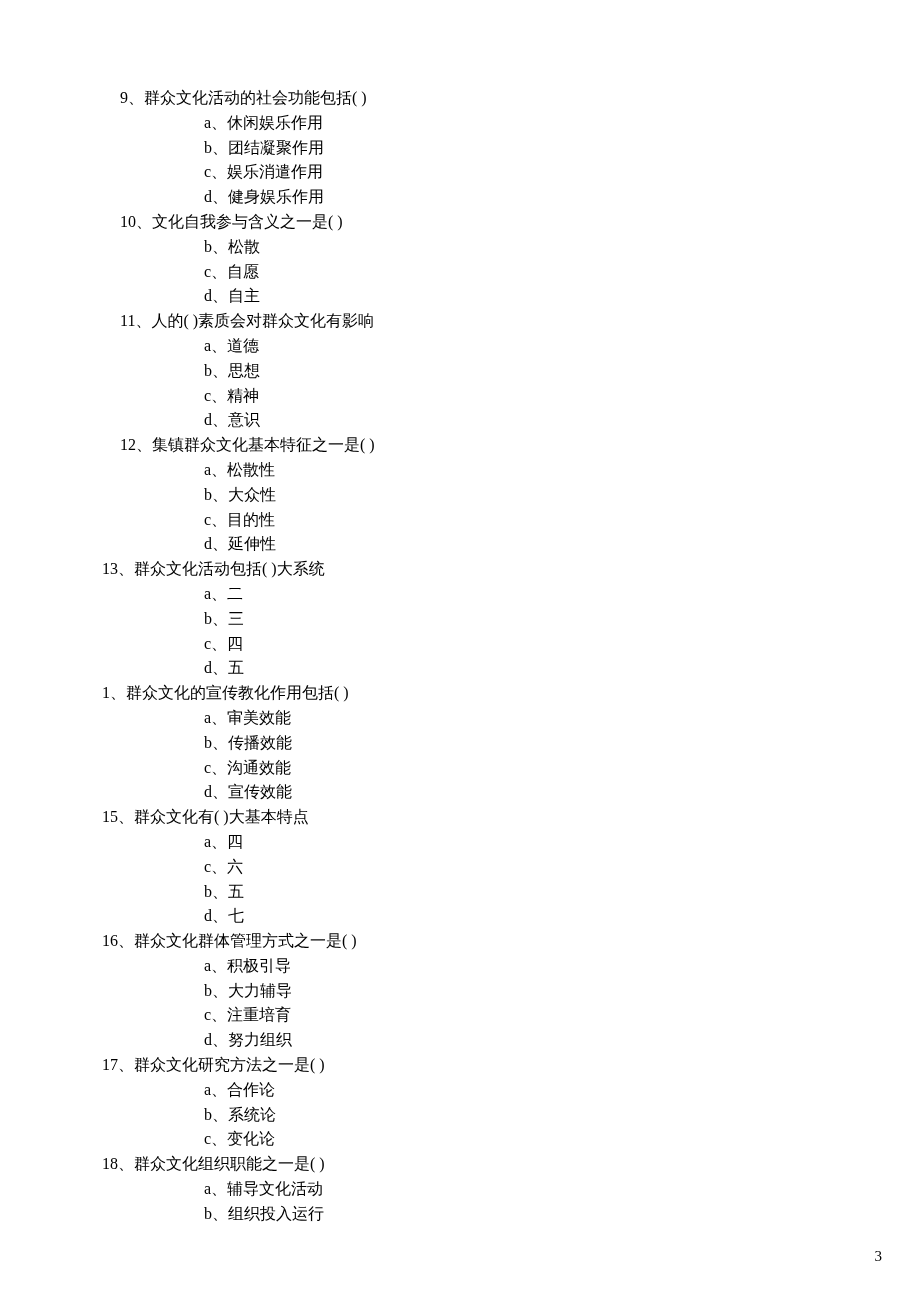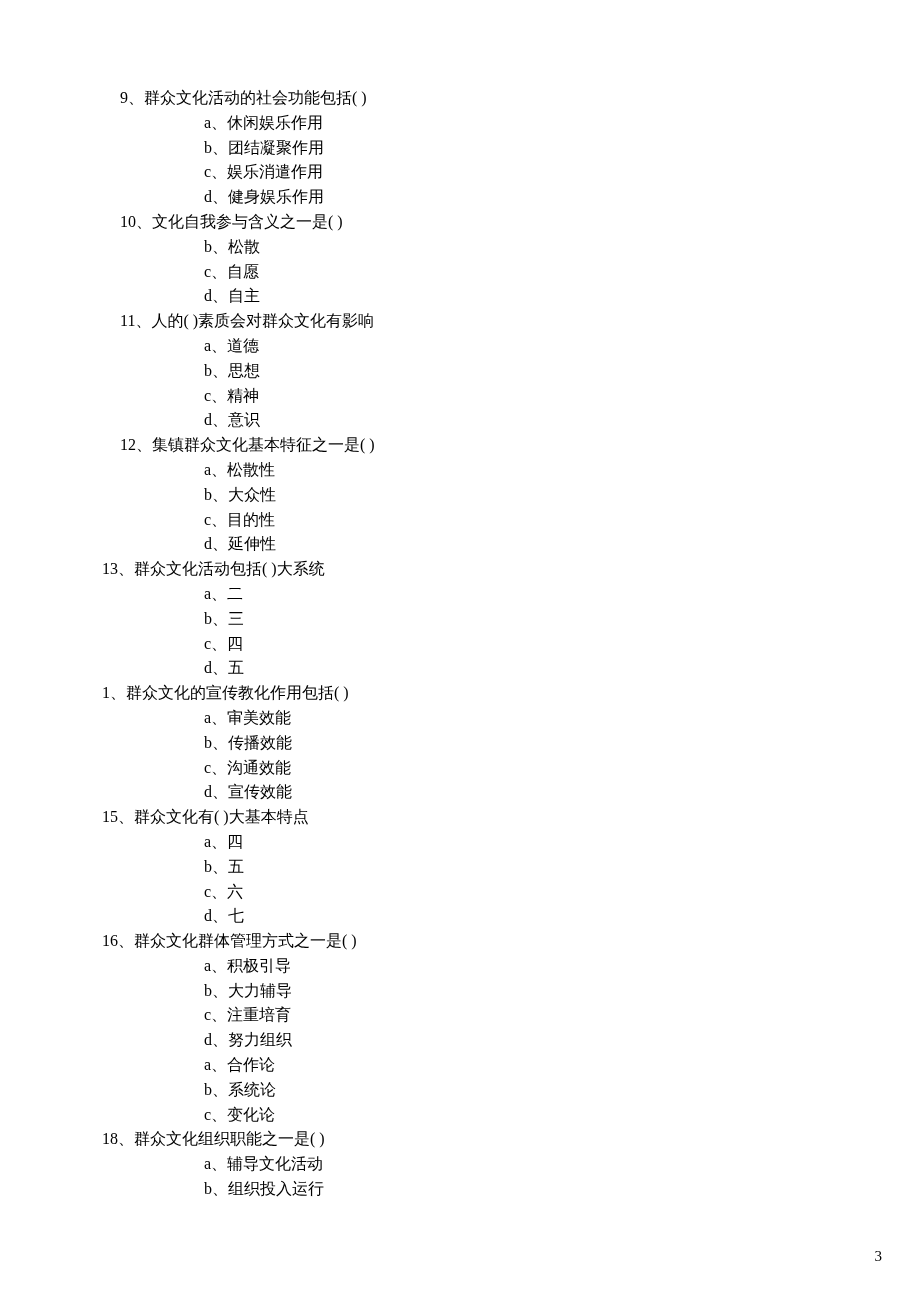--- a/index.html
+++ b/index.html
@@ -86,8 +86,8 @@
     <div class="q-head indent-2"><span>15、</span><span>群众文化有(       )大基本特点</span></div>
     <div class="q-options">
       <div class="opt"><span>a、</span><span>四</span></div>
+      <div class="opt"><span>c、</span><span>六</span></div>
       <div class="opt"><span>b、</span><span>五</span></div>
-      <div class="opt"><span>c、</span><span>六</span></div>
       <div class="opt"><span>d、</span><span>七</span></div>
     </div>
     <div class="q-head indent-2"><span>16、</span><span>群众文化群体管理方式之一是(       )</span></div>

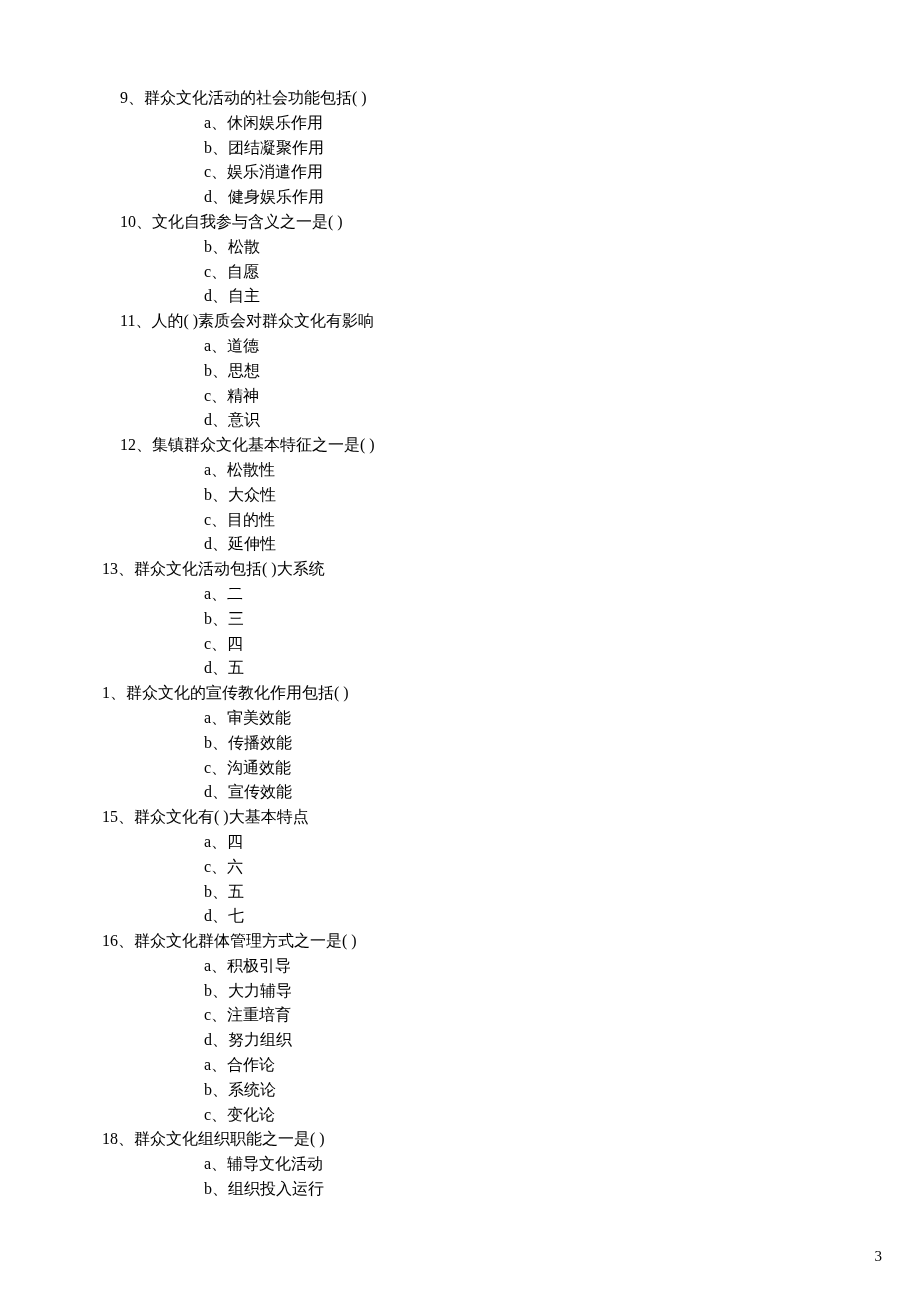--- a/index.html
+++ b/index.html
@@ -97,6 +97,7 @@
       <div class="opt"><span>c、</span><span>注重培育</span></div>
       <div class="opt"><span>d、</span><span>努力组织</span></div>
     </div>
+    <div class="q-head indent-2"><span>17、</span><span>群众文化研究方法之一是(       )</span></div>
     <div class="q-options">
       <div class="opt"><span>a、</span><span>合作论</span></div>
       <div class="opt"><span>b、</span><span>系统论</span></div>

